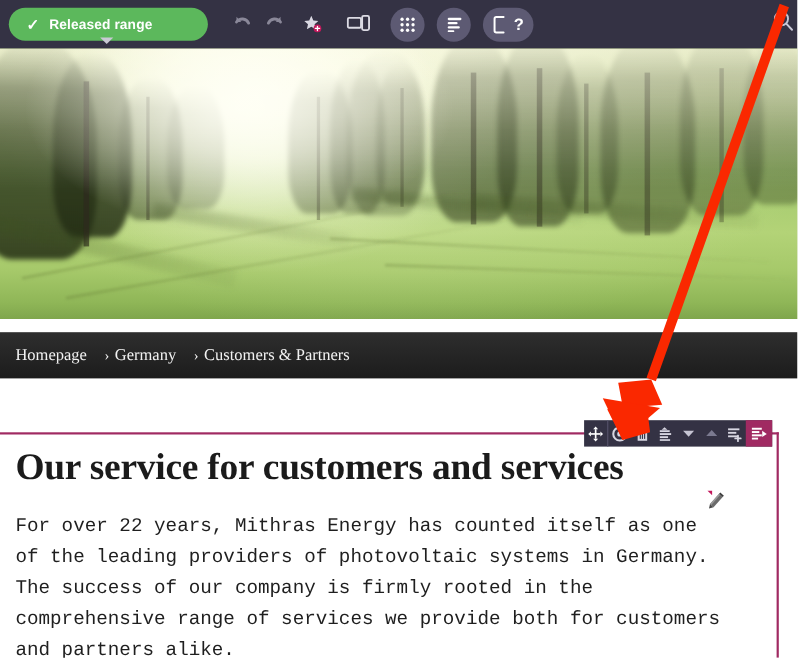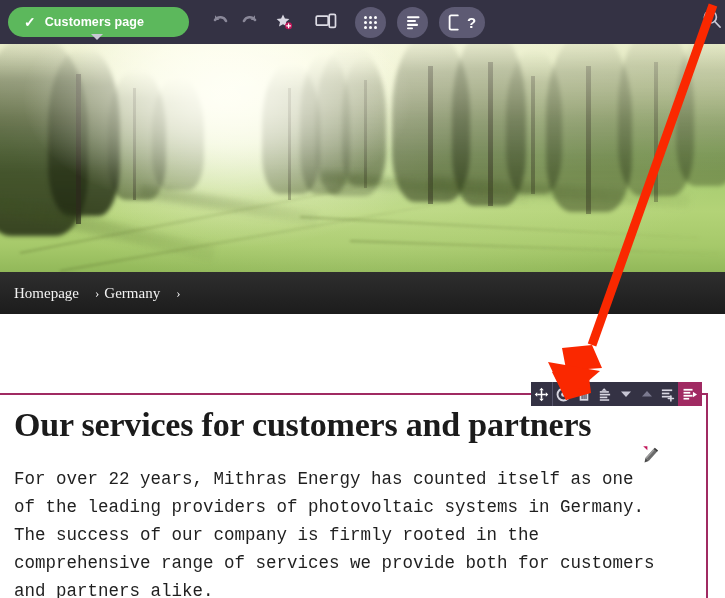--- a/index.html
+++ b/index.html
@@ -262,7 +262,7 @@
 
     <div class="released-btn">
       <span class="released-check">✓</span>
-      <span class="released-label">Customers page</span>
+      <span class="released-label">Released range</span>
     </div>
 
     <div class="tb-gap"></div>

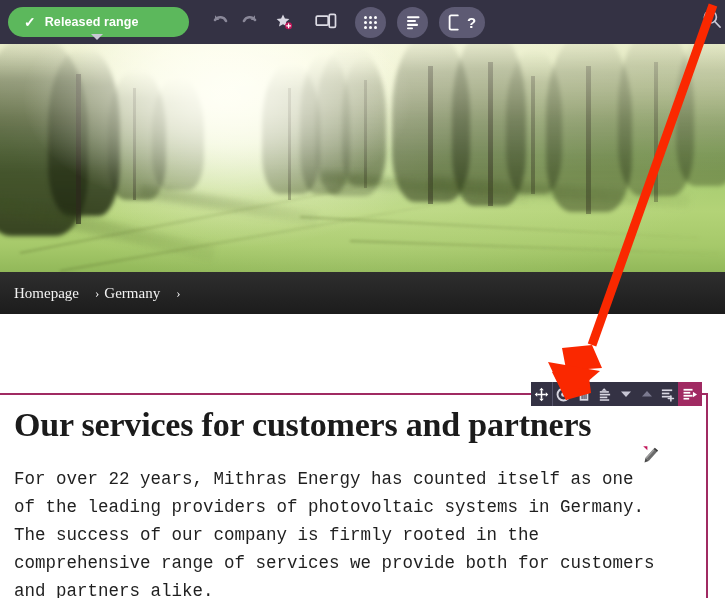--- a/index.html
+++ b/index.html
@@ -160,7 +160,7 @@
 
   
   .crumbbar {
-    position: absolute; top: 272px; left: 0;
+    position: absolute; top: 302px; left: 0;
     width: 725px; height: 42px;
     background: linear-gradient(to bottom, #2e2e2e 0%, #262626 45%, #1c1c1c 100%);
     display: flex; align-items: center;

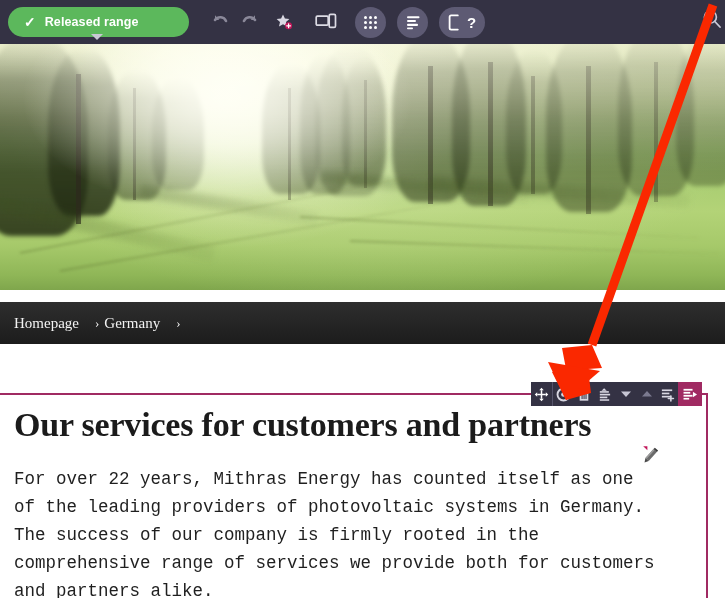--- a/index.html
+++ b/index.html
@@ -383,6 +383,7 @@
     <span class="crumb-sep">›</span>
     <span class="crumb">Germany</span>
     <span class="crumb-sep">›</span>
+    <span class="crumb">Customers &amp; Partners</span>
   </div>
 
   <div class="page-body">

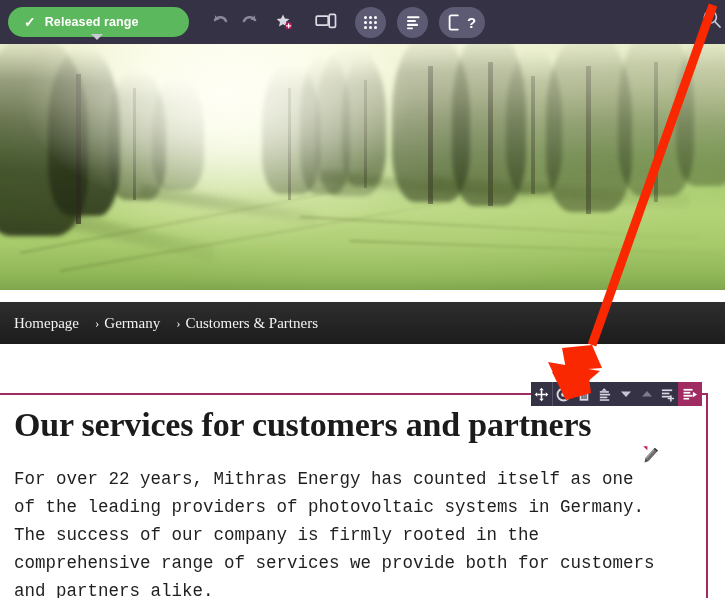--- a/index.html
+++ b/index.html
@@ -460,7 +460,7 @@
         </div>
       </div>
 
-      <h1 class="heading">Our services for customers and partners</h1>
+      <h1 class="heading">Our service for customers and services</h1>
       <p class="body-copy">For over 22 years, Mithras Energy has counted itself as one of the leading providers of photovoltaic systems in Germany. The success of our company is firmly rooted in the comprehensive range of services we provide both for customers and partners alike.</p>
     </div>
 

